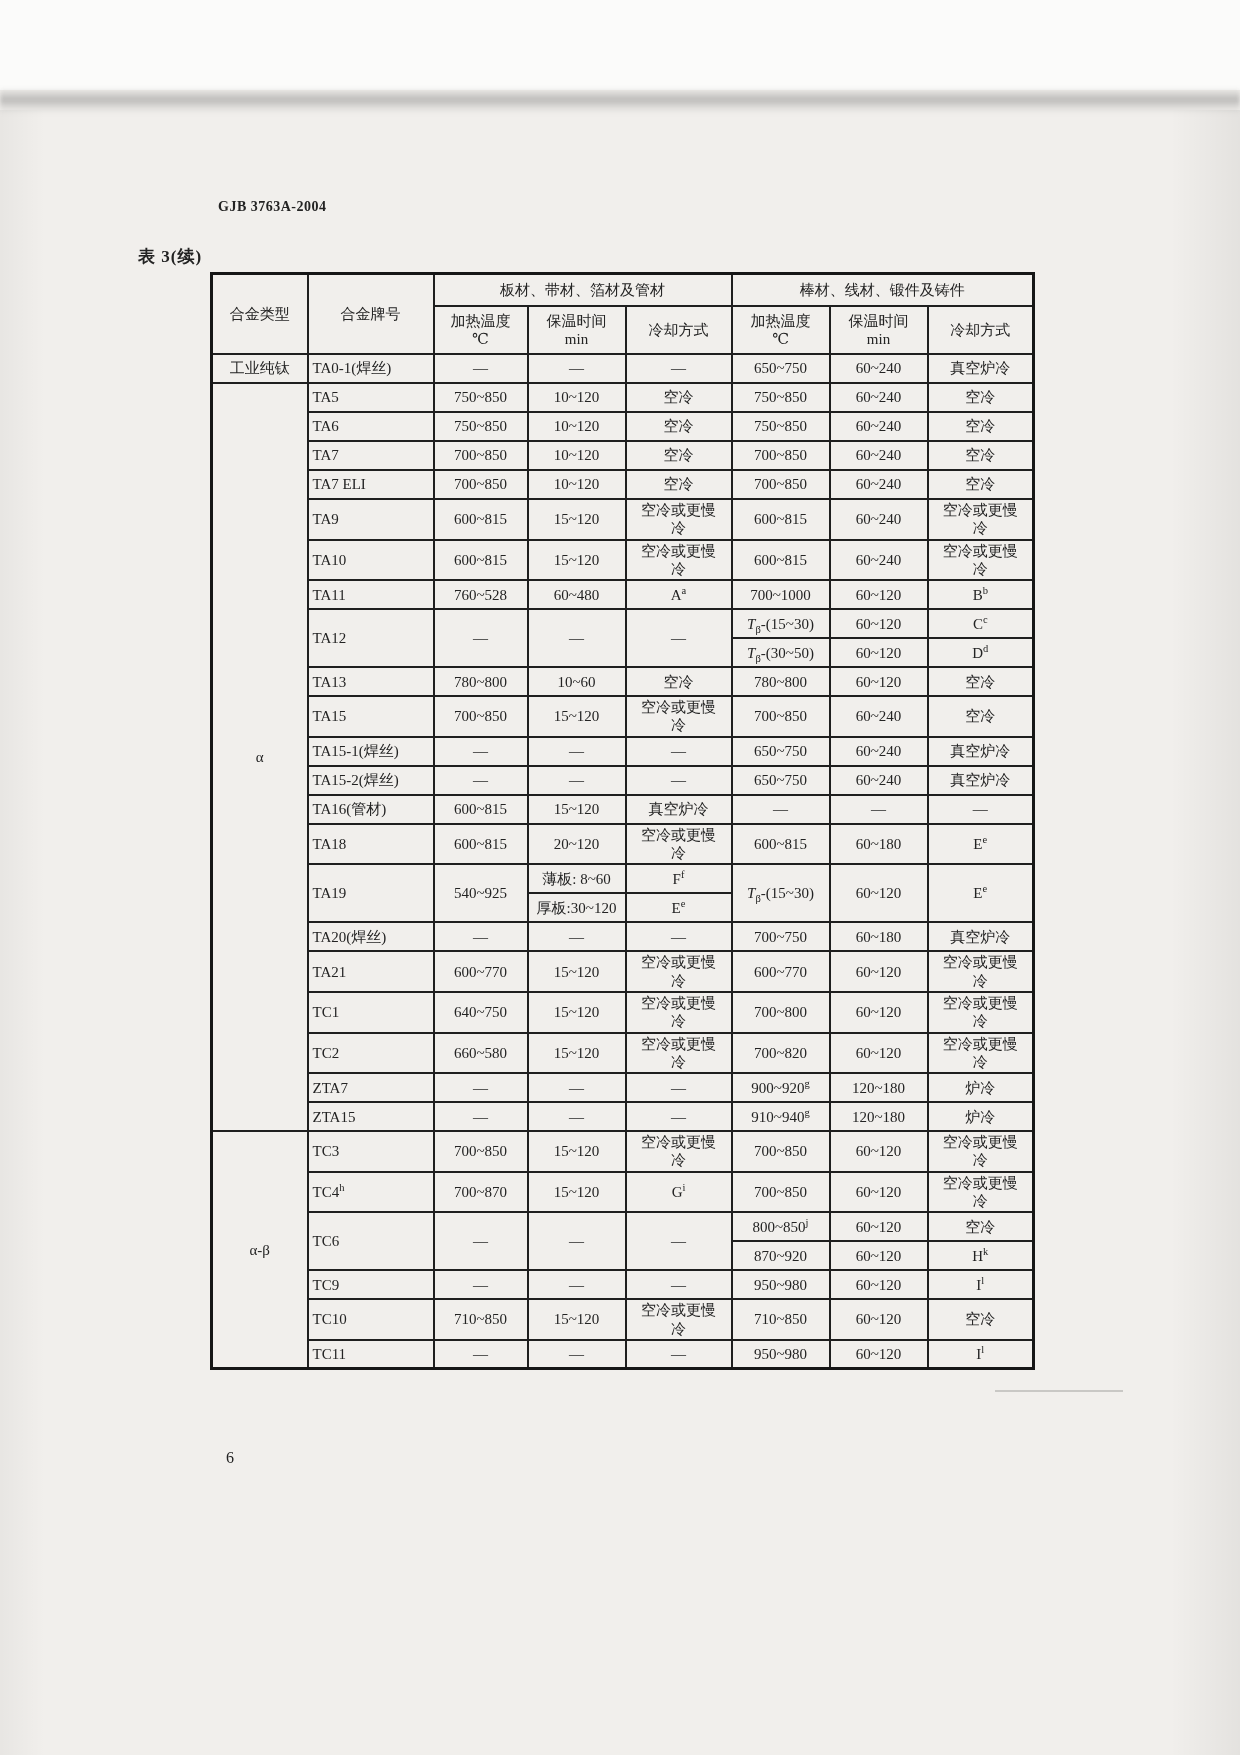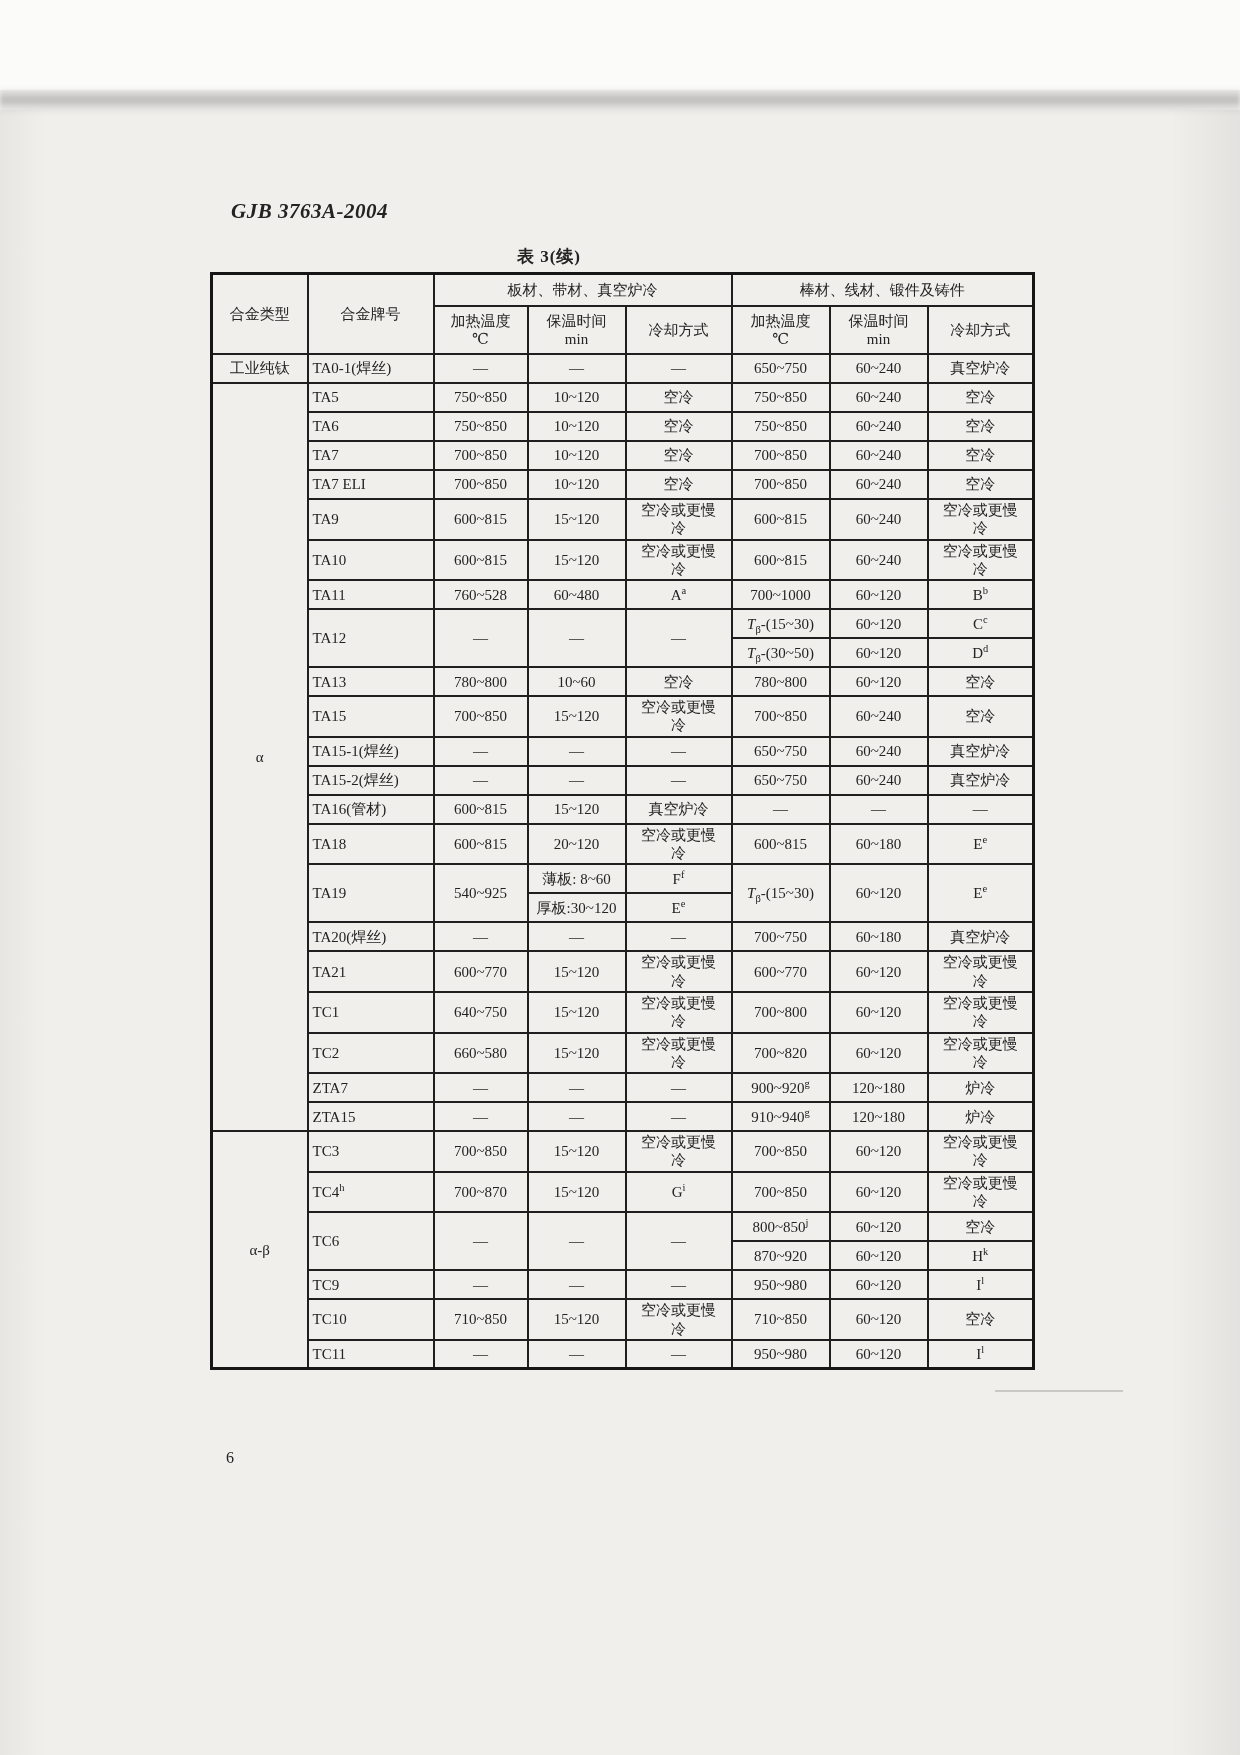--- a/index.html
+++ b/index.html
@@ -26,8 +26,8 @@
   .artifact-line{position:absolute;left:995px;top:1390px;width:128px;height:2px;background:#c9c8c5;filter:blur(.5px);}
 
   .doc-code{
-    position:absolute;left:231px;top:199px;
-    font-size:21px;font-weight:bold;letter-spacing:.5px;font-style:italic;
+    position:absolute;left:218px;top:199px;
+    font-size:14px;font-weight:bold;letter-spacing:.5px;
   }
   .table-title{
     position:absolute;left:210px;top:245px;width:822px;

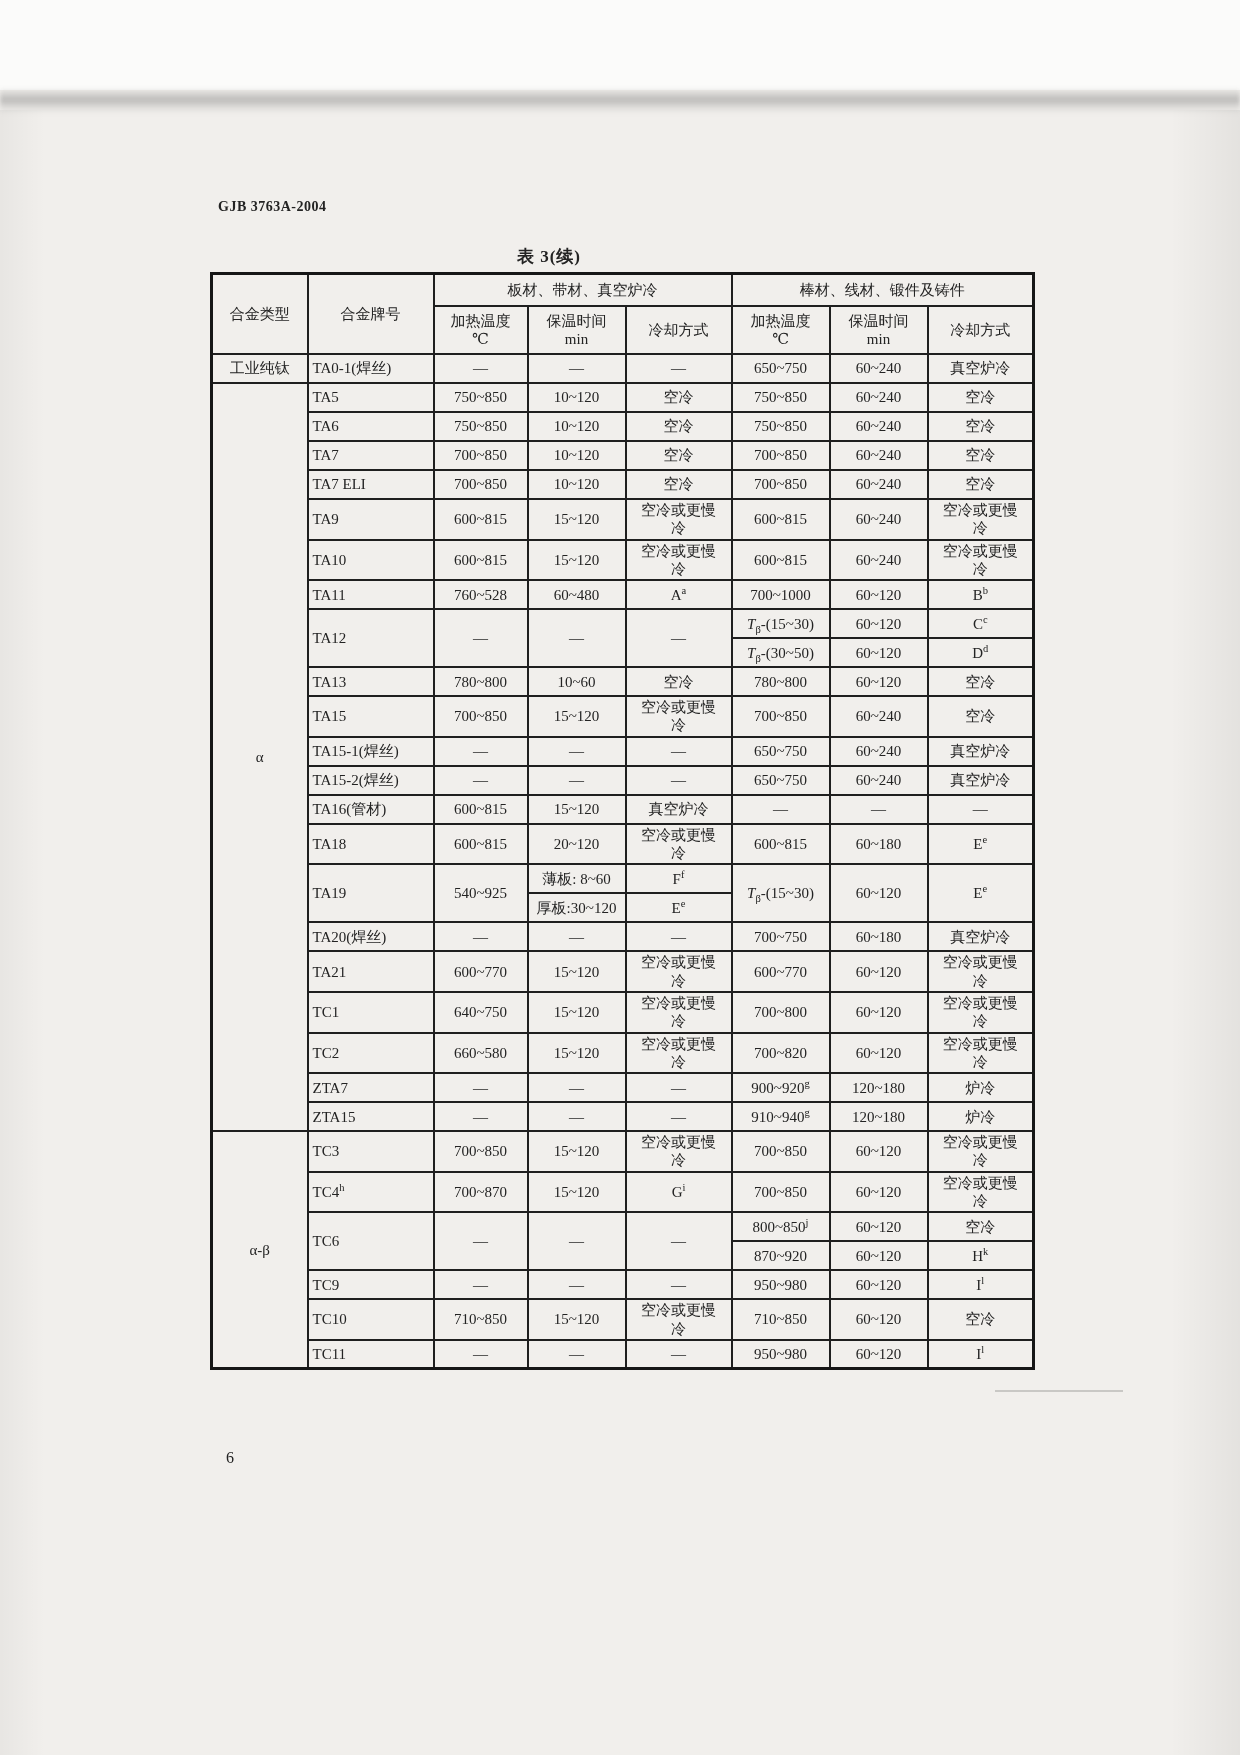--- a/index.html
+++ b/index.html
@@ -31,7 +31,7 @@
   }
   .table-title{
     position:absolute;left:210px;top:245px;width:822px;
-    text-align:center;transform:translateX(-72px);
+    text-align:left;transform:translateX(-72px);
     font-size:17px;font-weight:600;letter-spacing:1px;
   }
   table.ht{

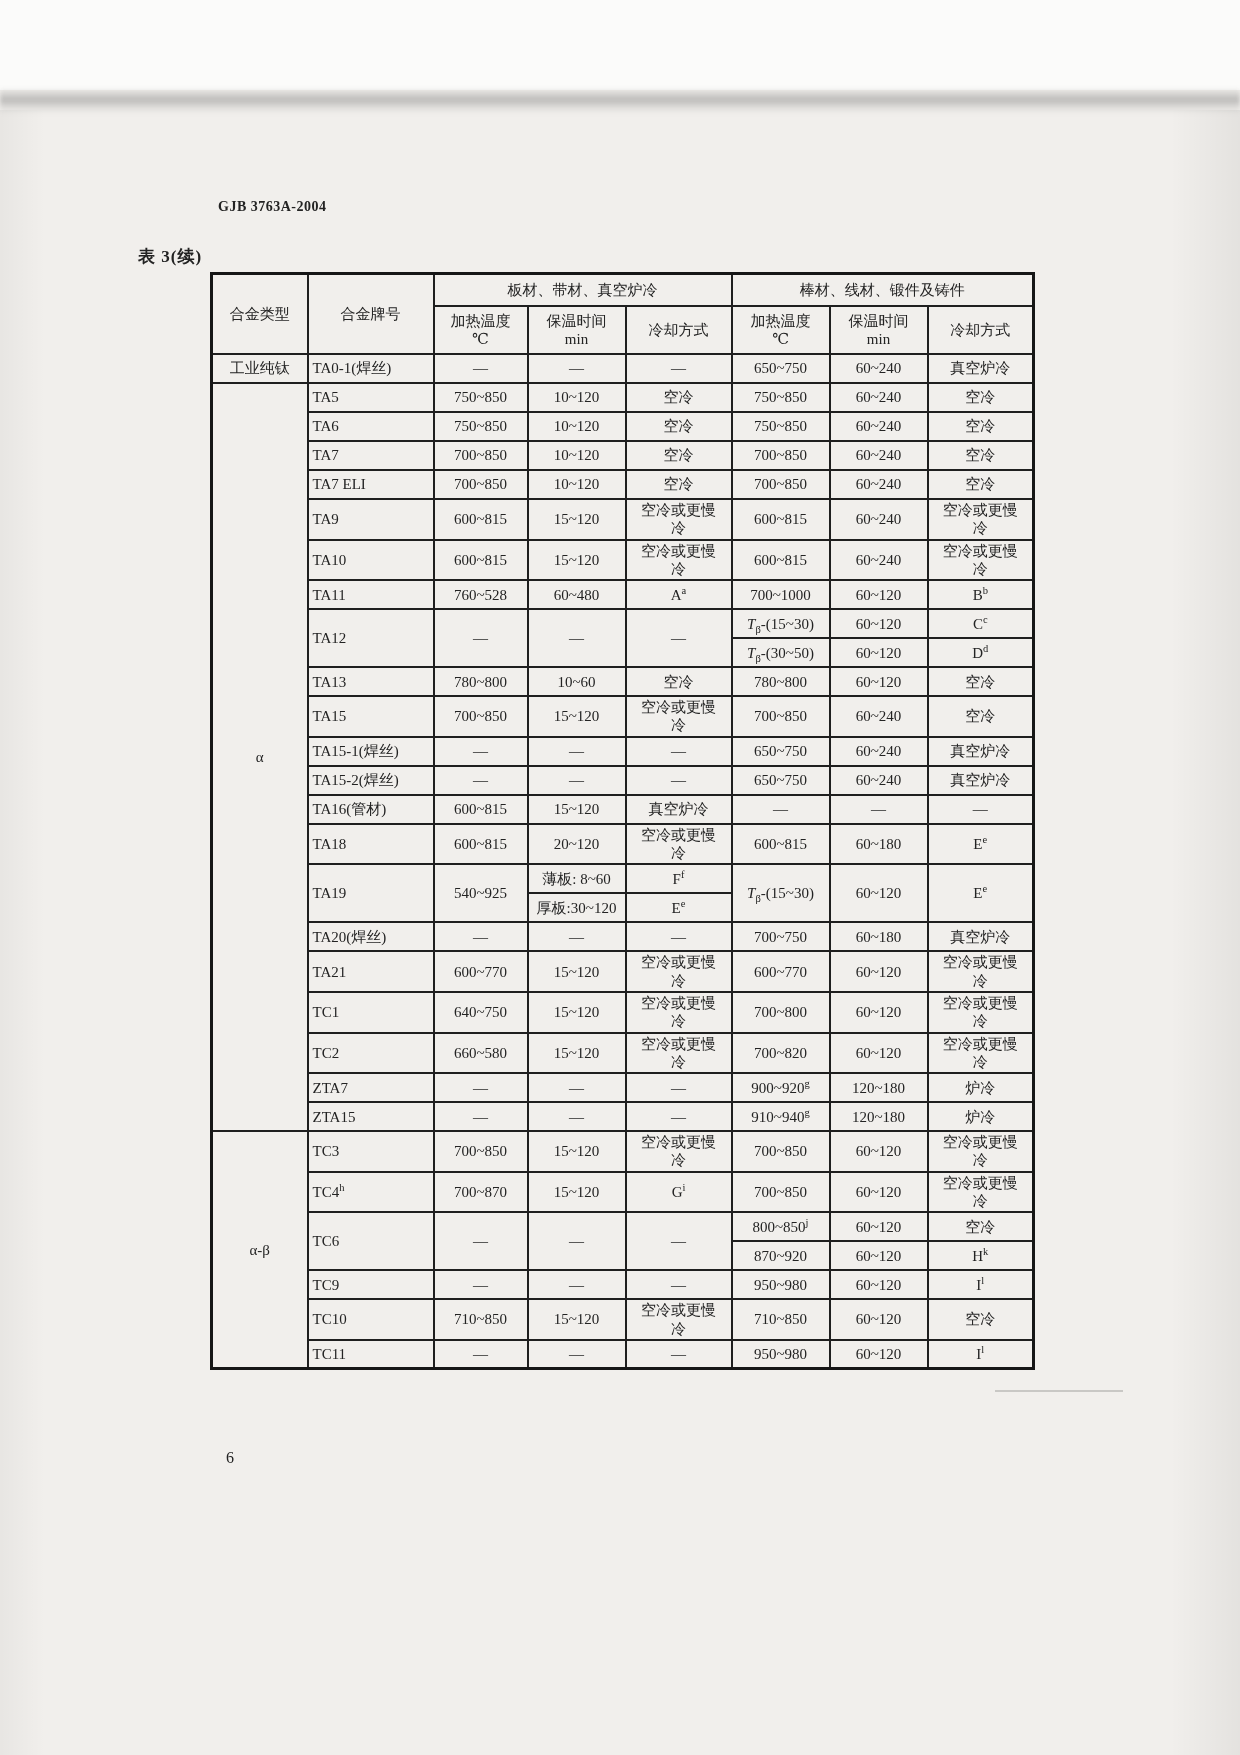--- a/index.html
+++ b/index.html
@@ -82,7 +82,7 @@
     <tr class="hr1">
       <th rowspan="2">合金类型</th>
       <th rowspan="2">合金牌号</th>
-      <th colspan="3">板材、带材、真空炉冷</th>
+      <th colspan="3">板材、带材、箔材及管材</th>
       <th colspan="3">棒材、线材、锻件及铸件</th>
     </tr>
     <tr class="hr2">

